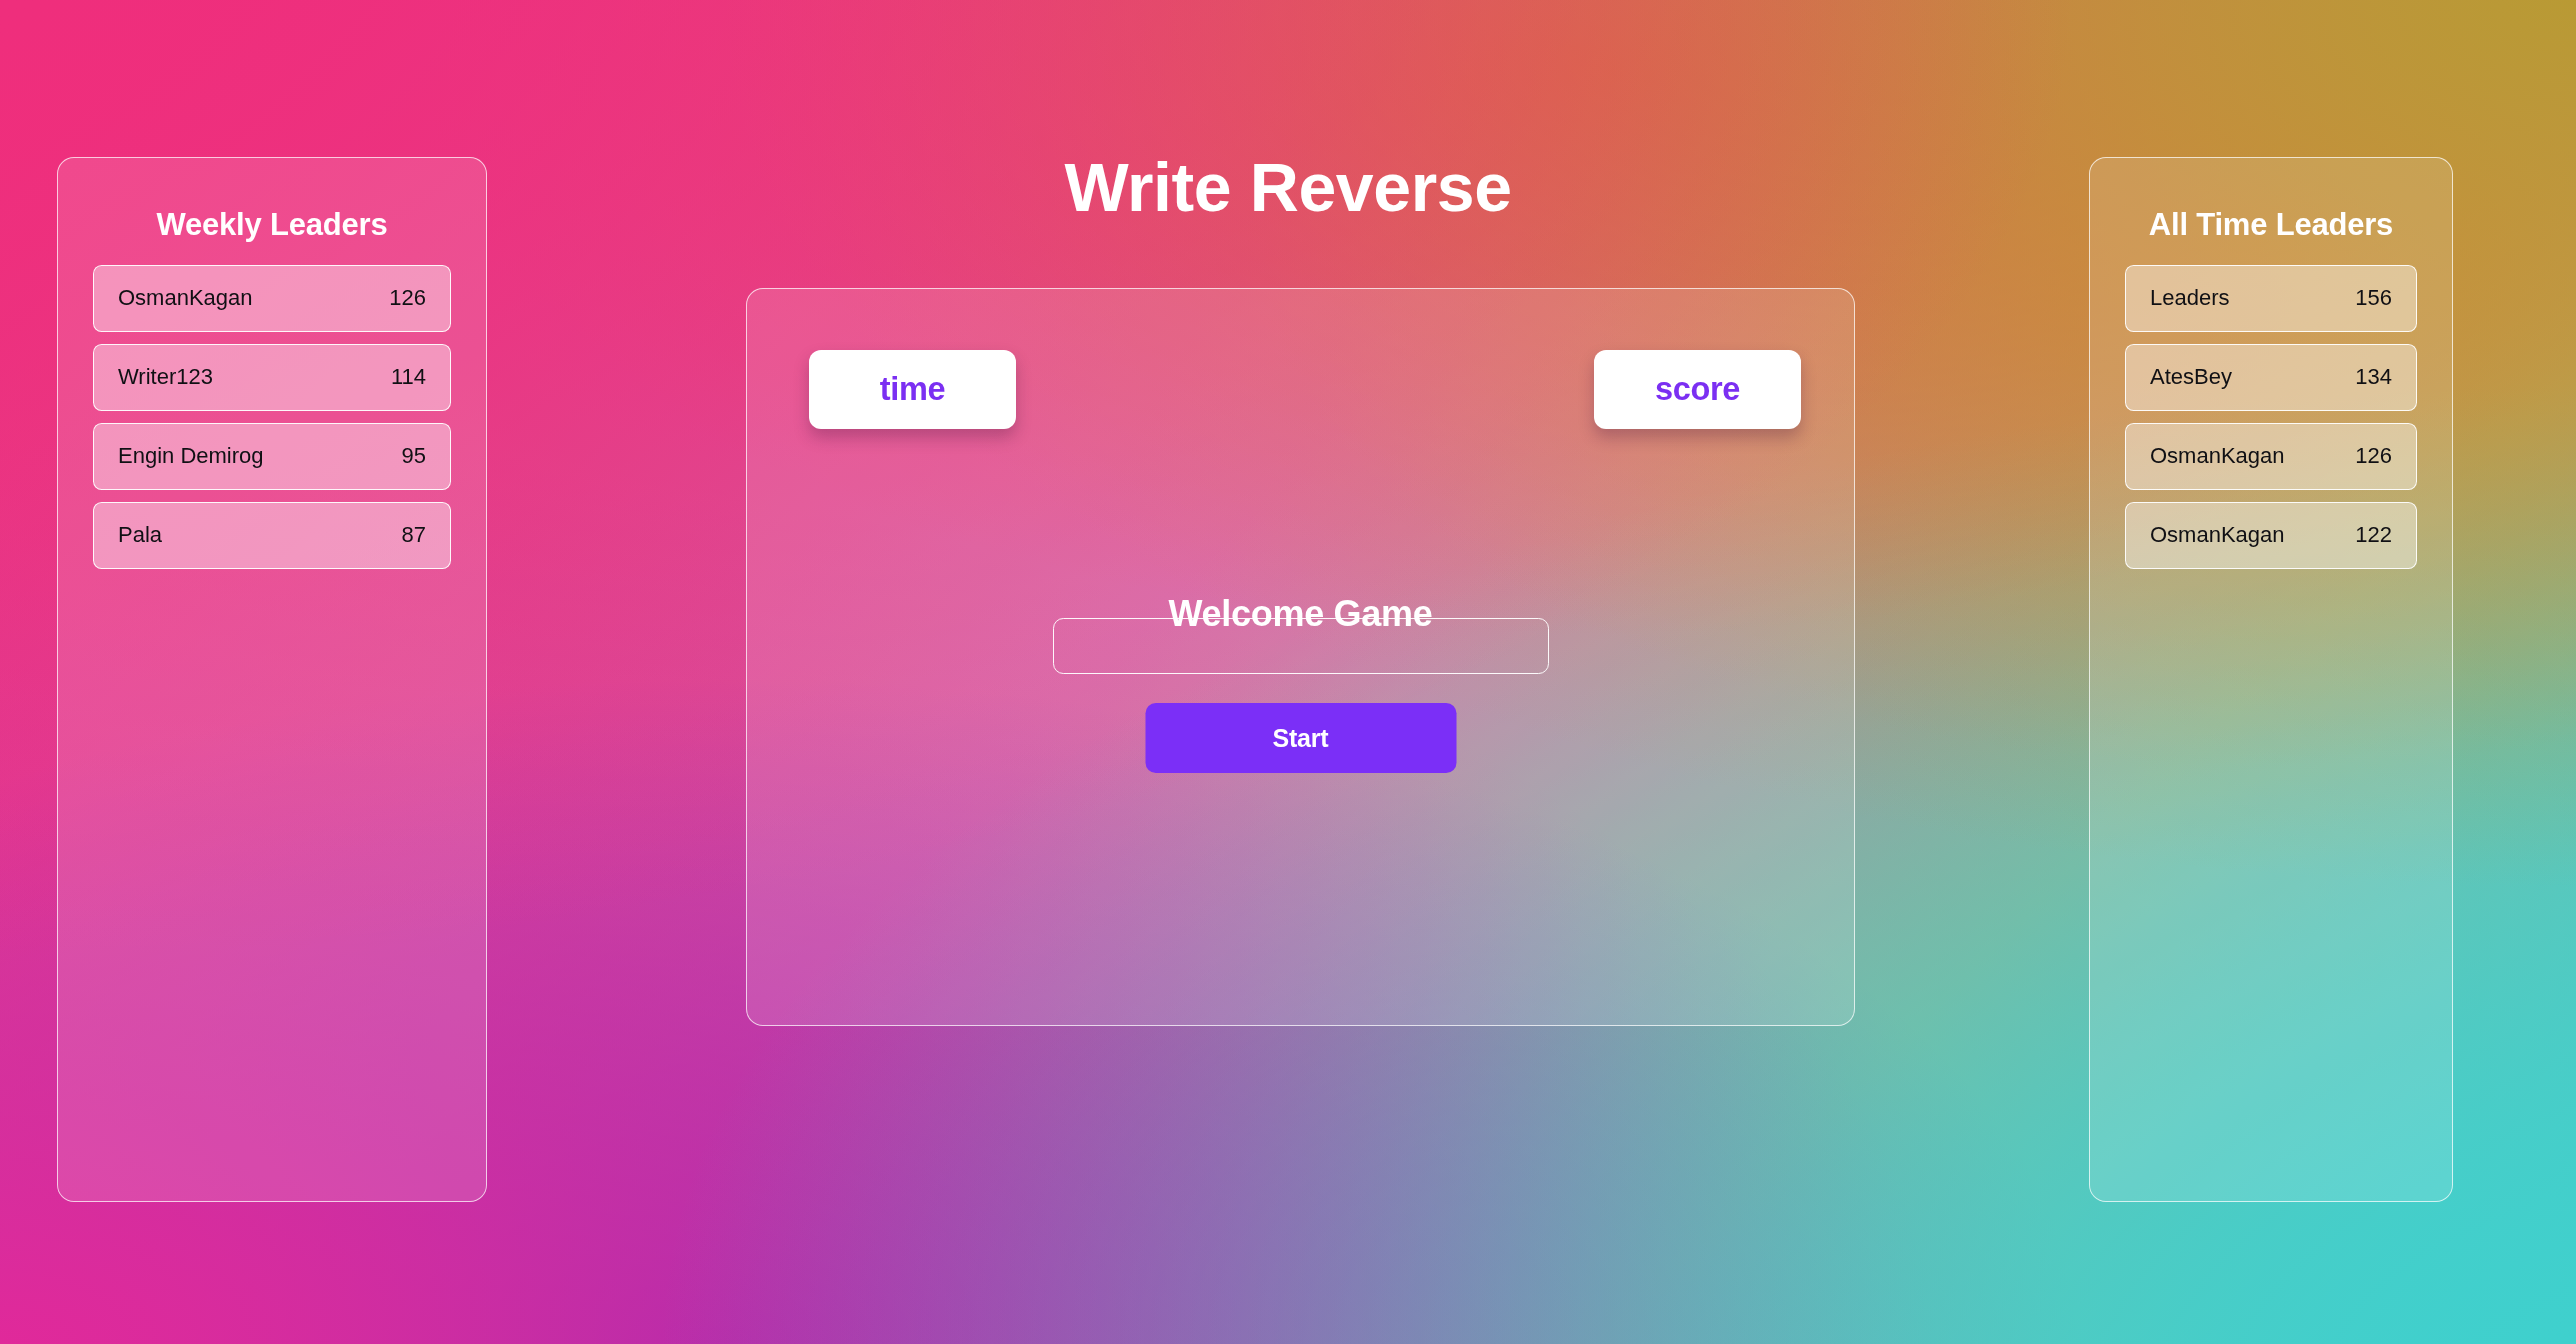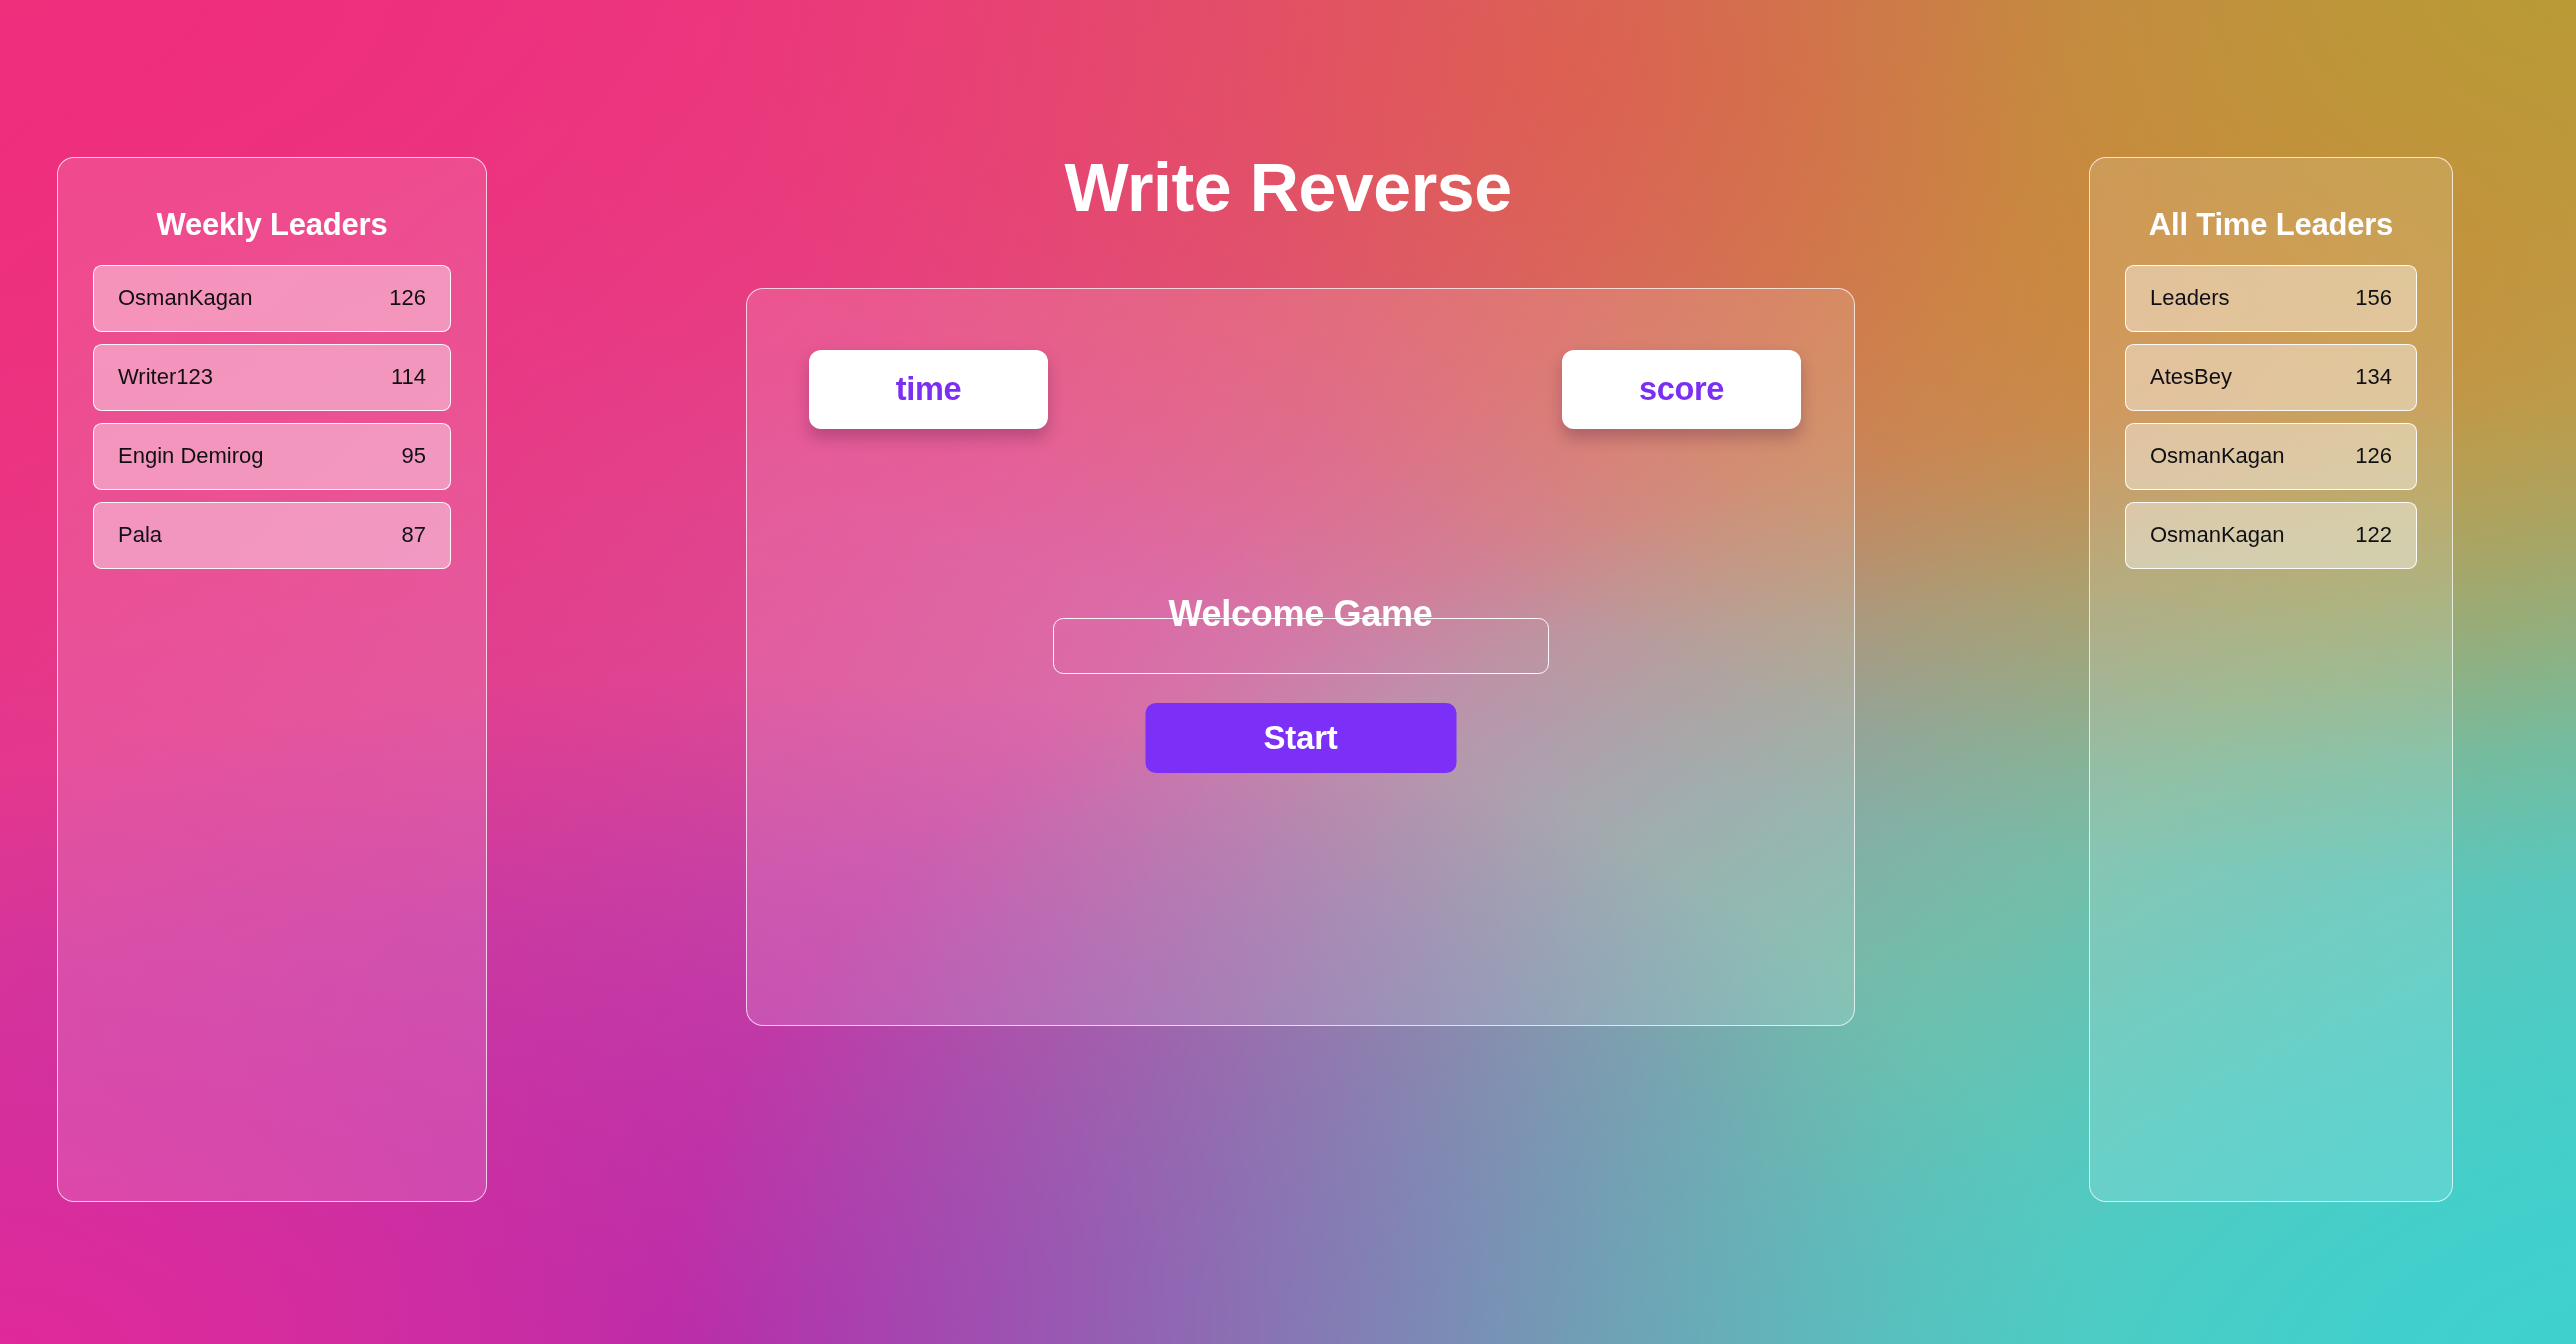--- a/index.html
+++ b/index.html
@@ -107,7 +107,7 @@
   .stat-pill {
     position: absolute;
     top: 61px;
-    width: 239px;
+    width: 207px;
     height: 79px;
     background: #ffffff;
     border: none;

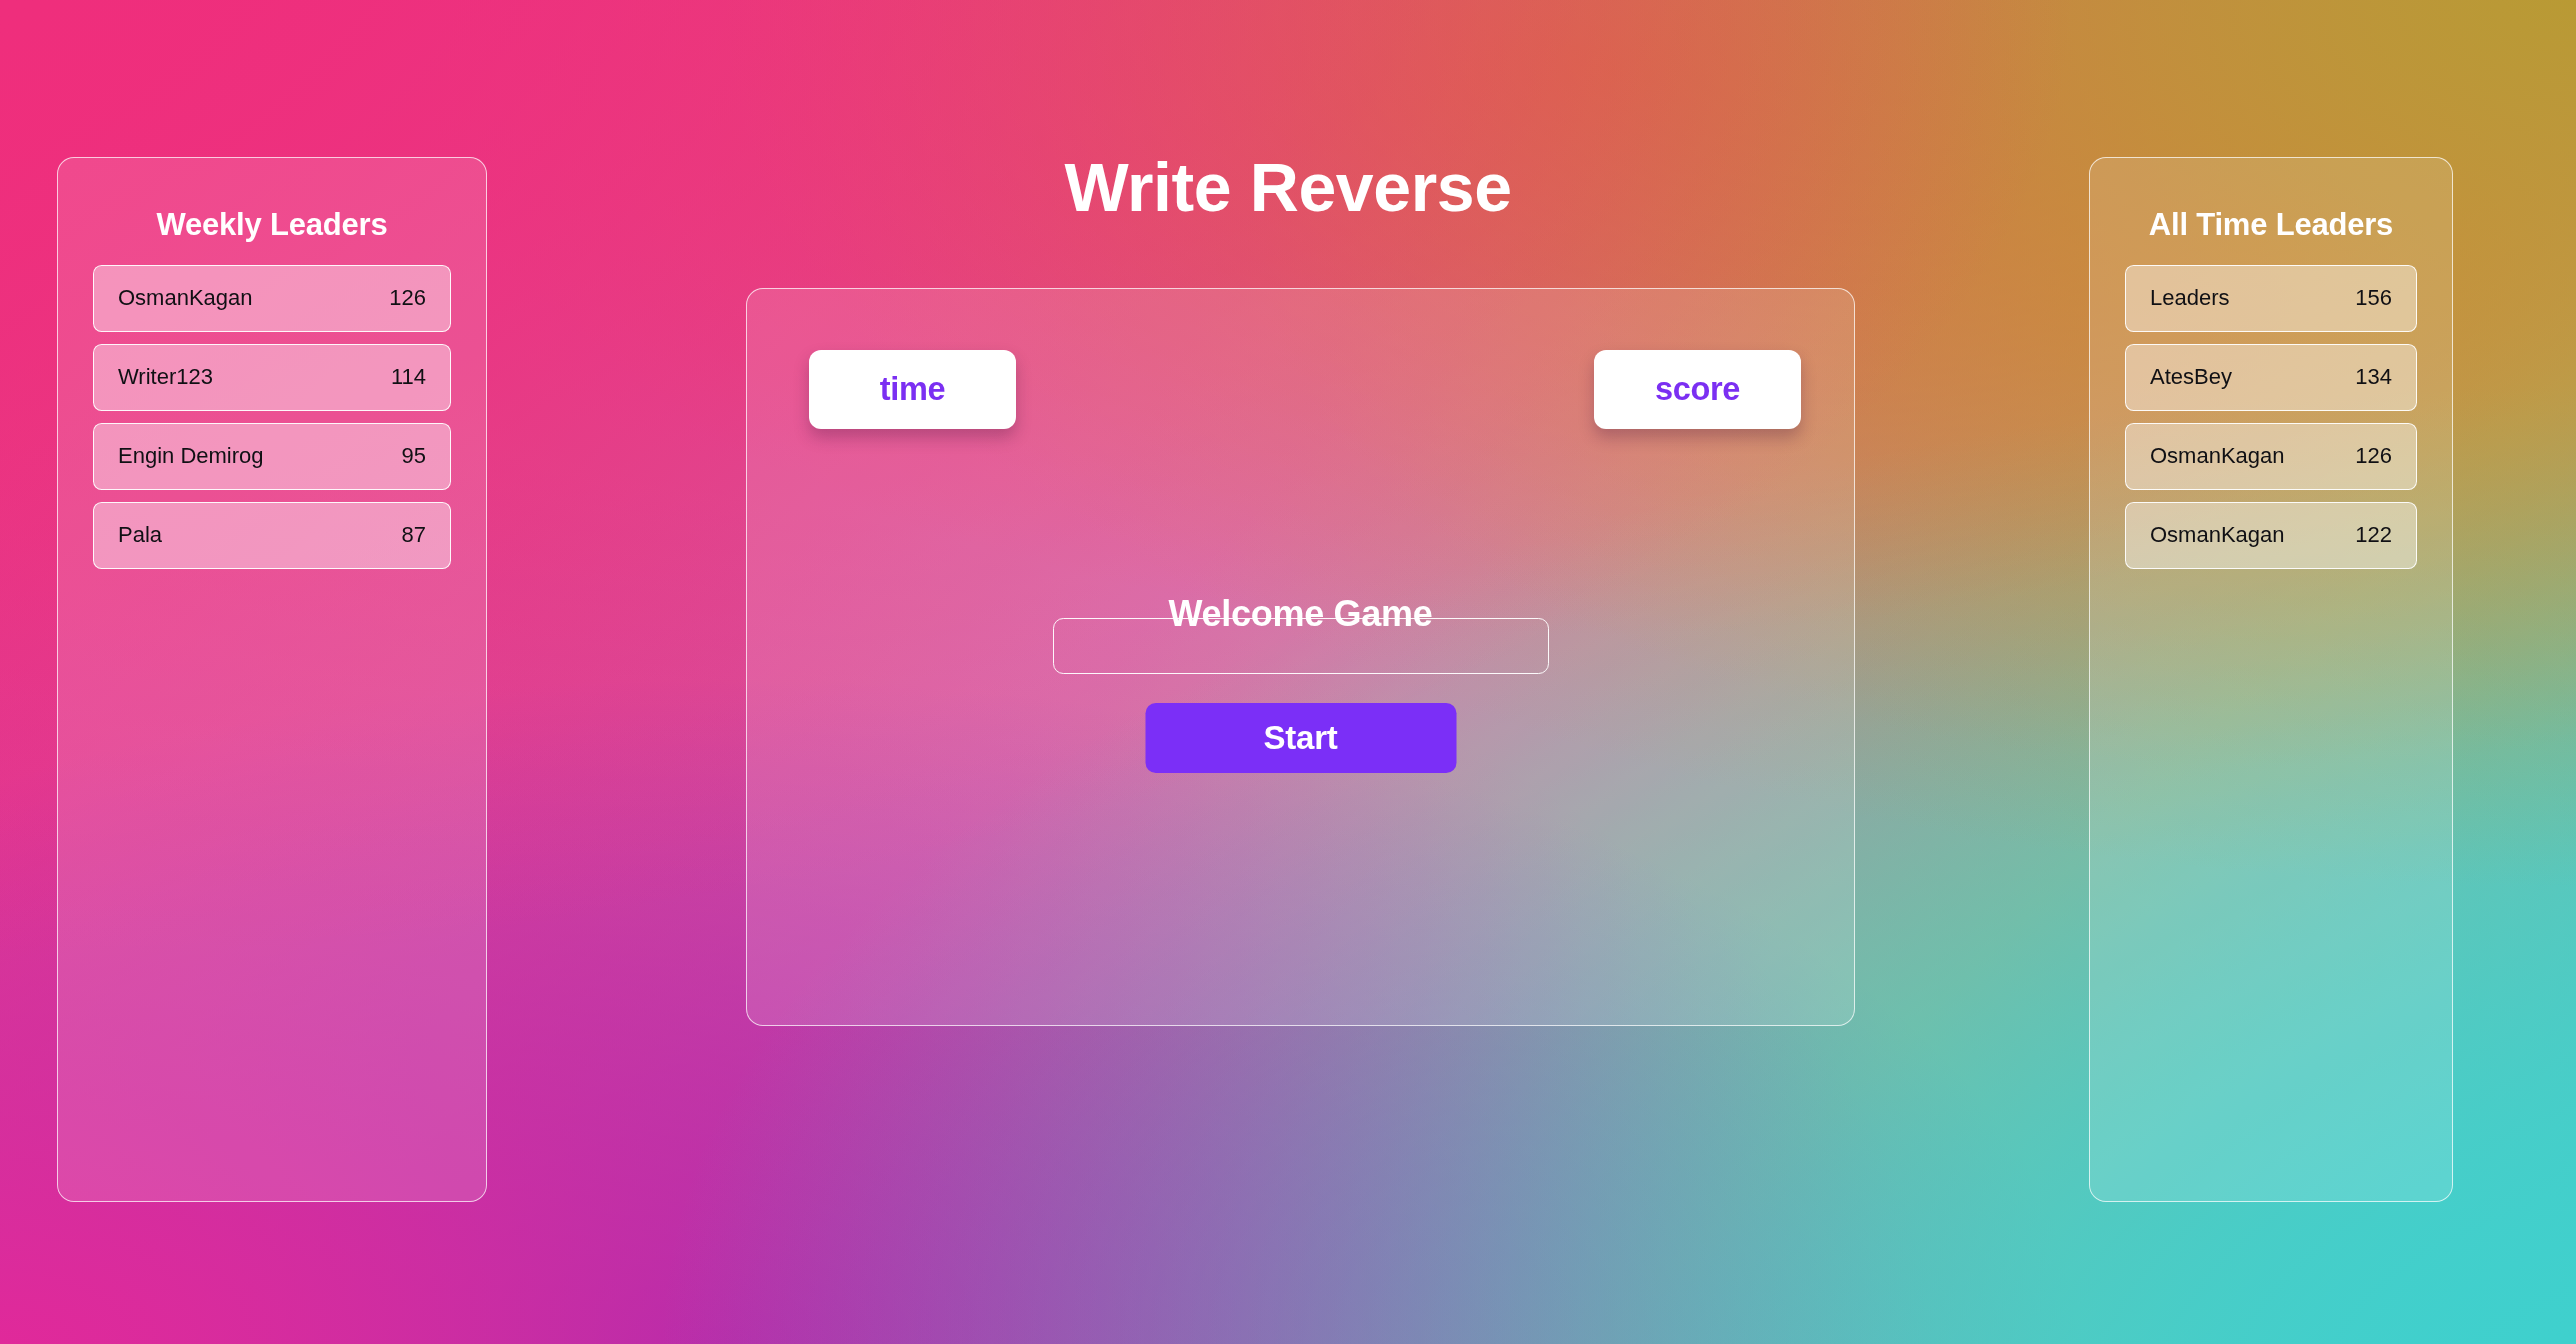--- a/index.html
+++ b/index.html
@@ -170,7 +170,7 @@
     border-radius: 10.3px;
     color: #ffffff;
     font-family: "Liberation Sans", sans-serif;
-    font-size: 33px;
+    font-size: 25px;
     font-weight: 700;
     letter-spacing: -0.2px;
     cursor: pointer;

